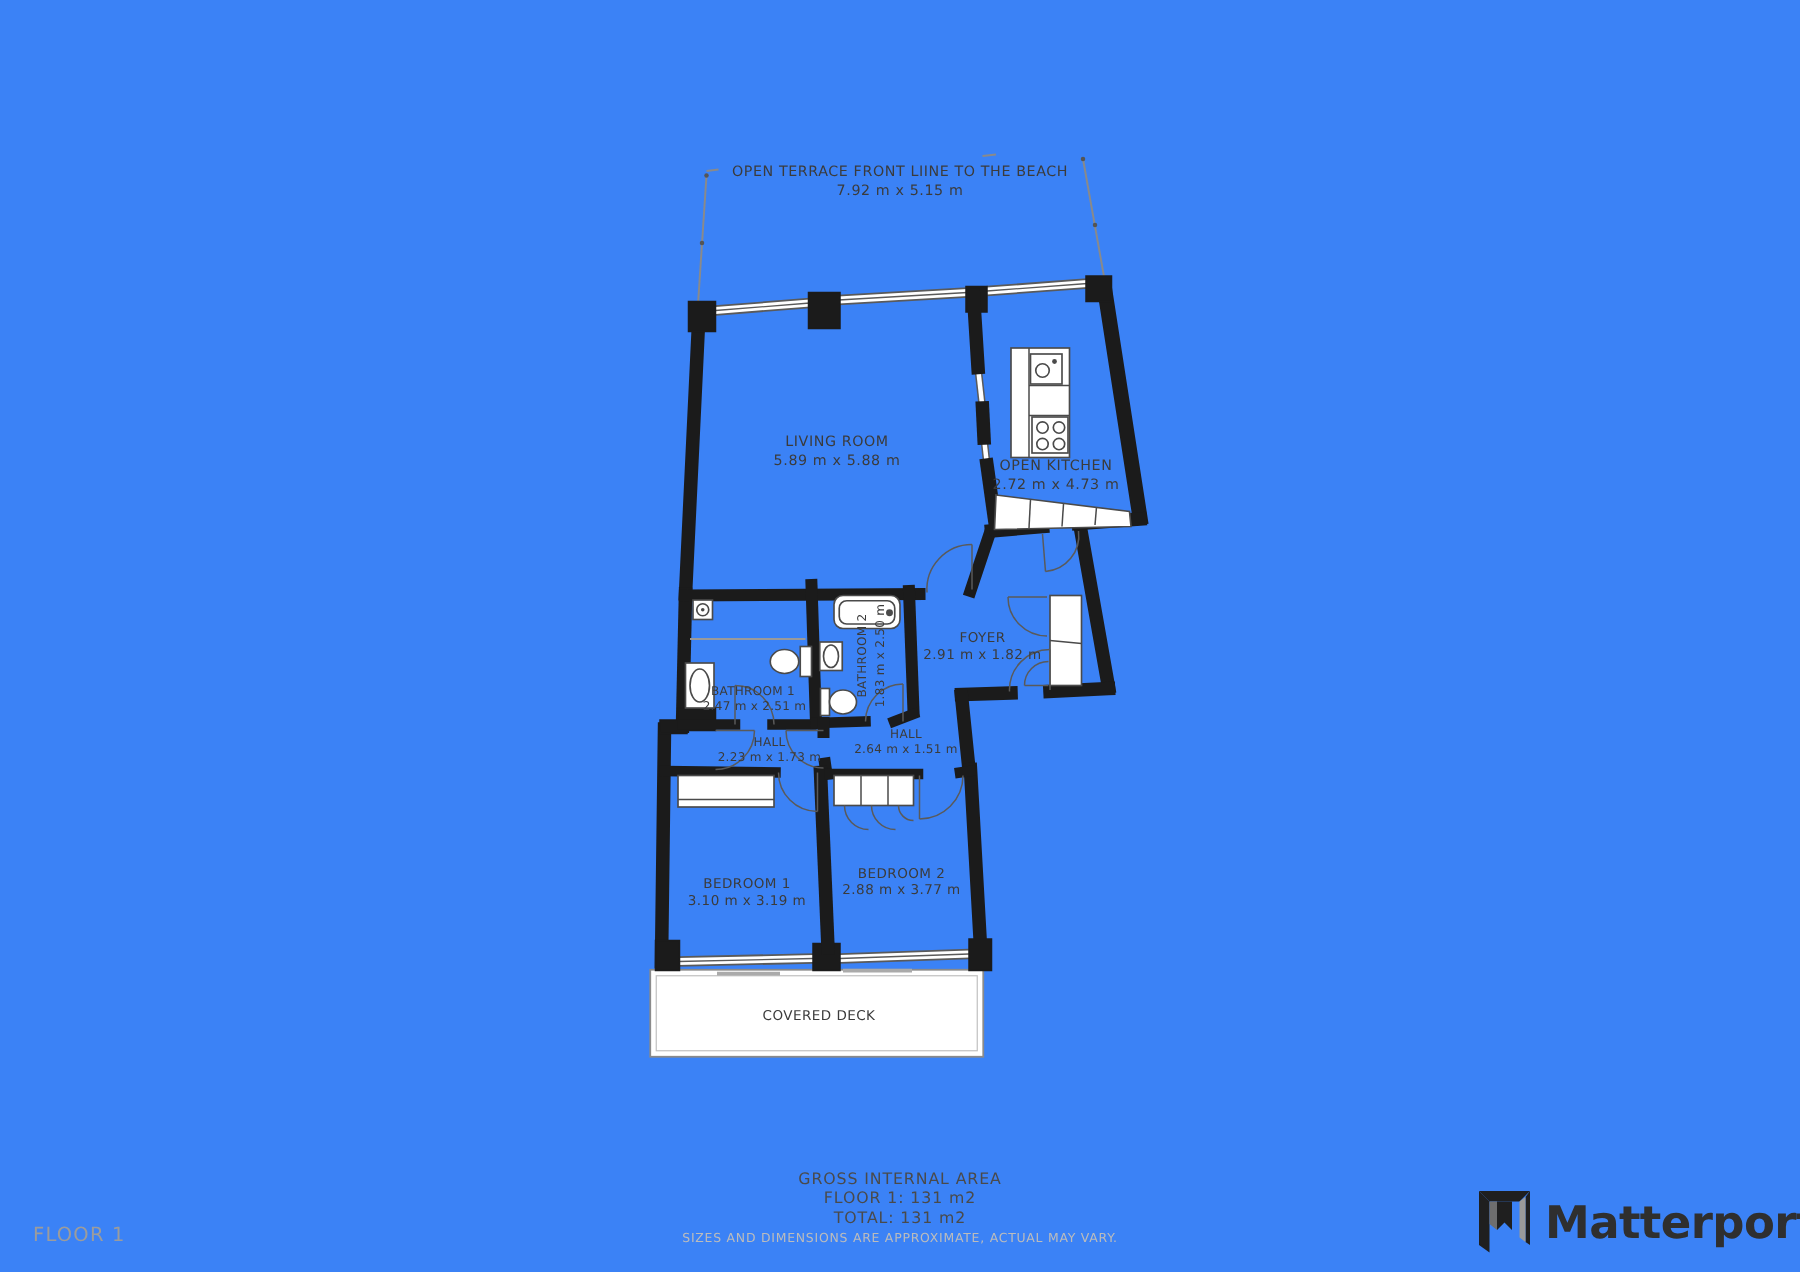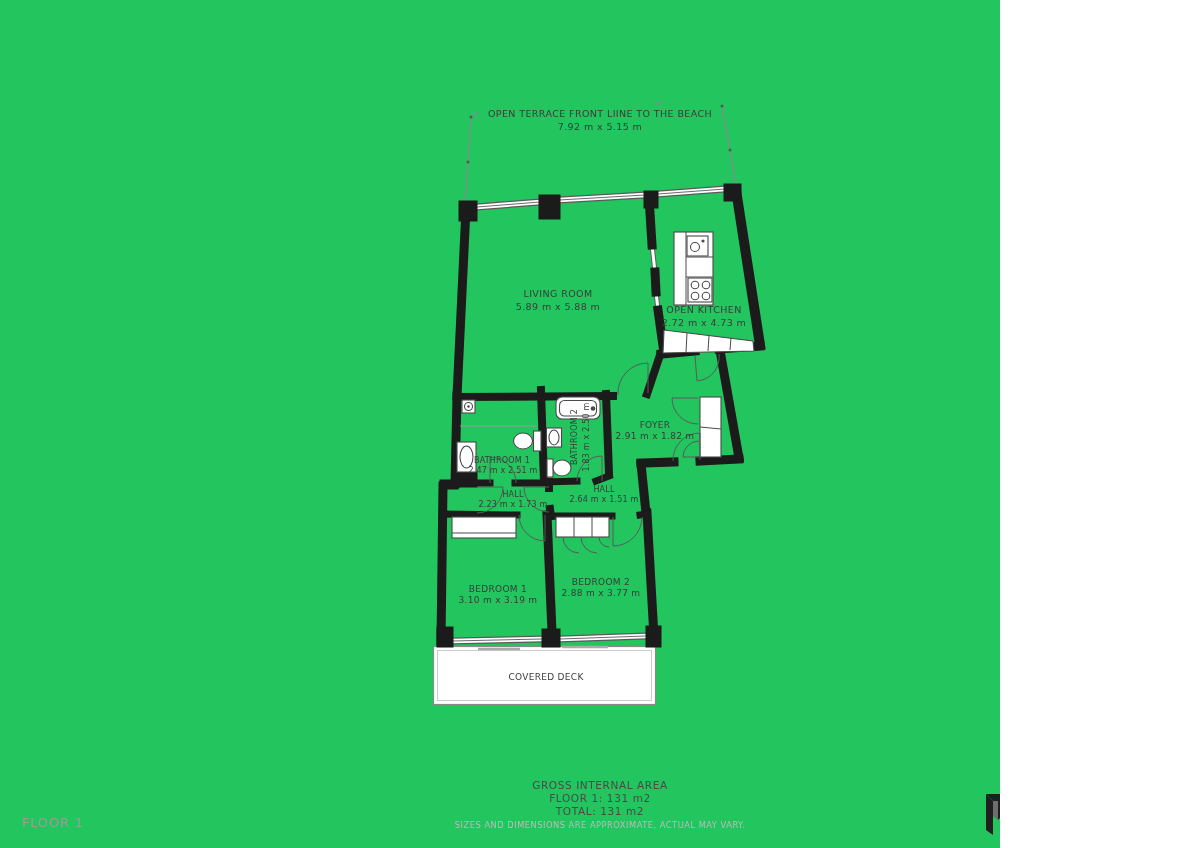--- a/index.html
+++ b/index.html
@@ -3,7 +3,7 @@
 <meta charset="utf-8">
 <style>
   html,body{margin:0;padding:0;background:#ffffff;}
-  .canvas{position:relative;width:1000px;height:848px;background:#22c55e;overflow:hidden;}
+  .canvas{position:relative;width:1200px;height:848px;background:#3b82f6;overflow:hidden;}
   svg{position:absolute;left:0;top:0;}
   text{font-family:"DejaVu Sans",sans-serif;fill:#3b3b3b;}
   .t-room{font-size:9.5px;letter-spacing:.4px;}

